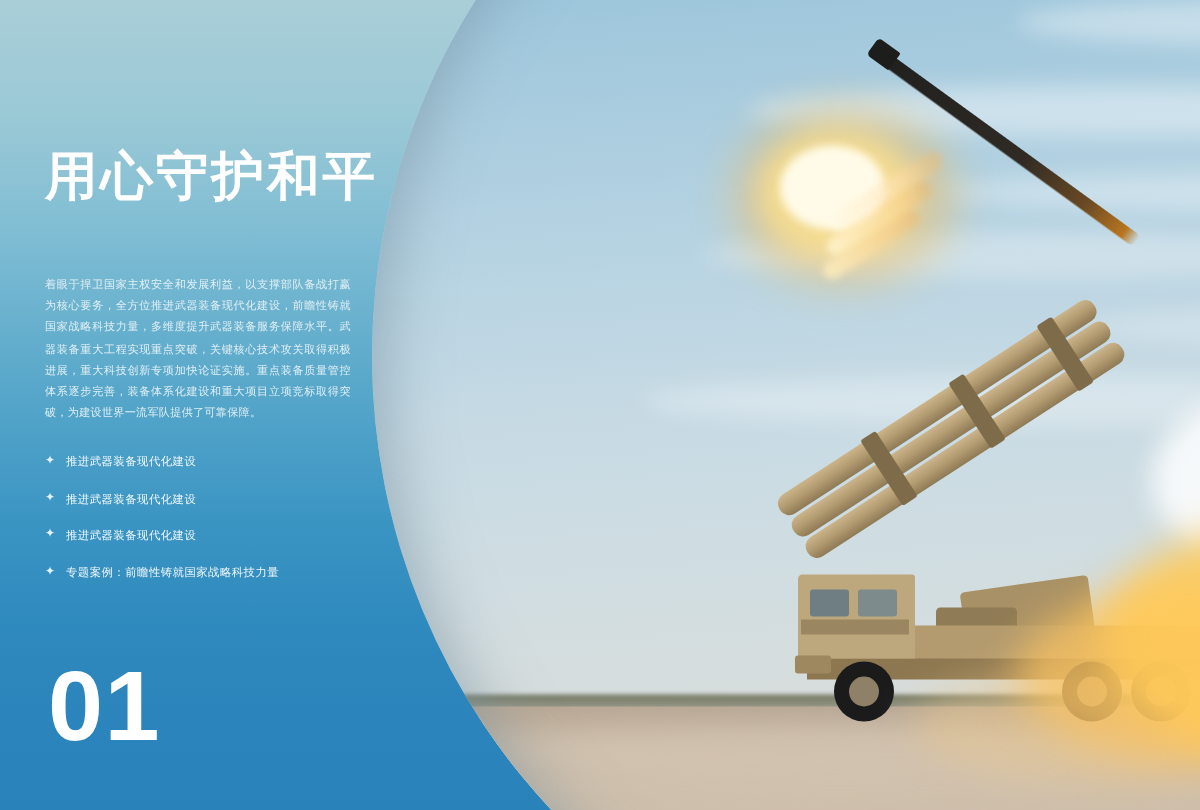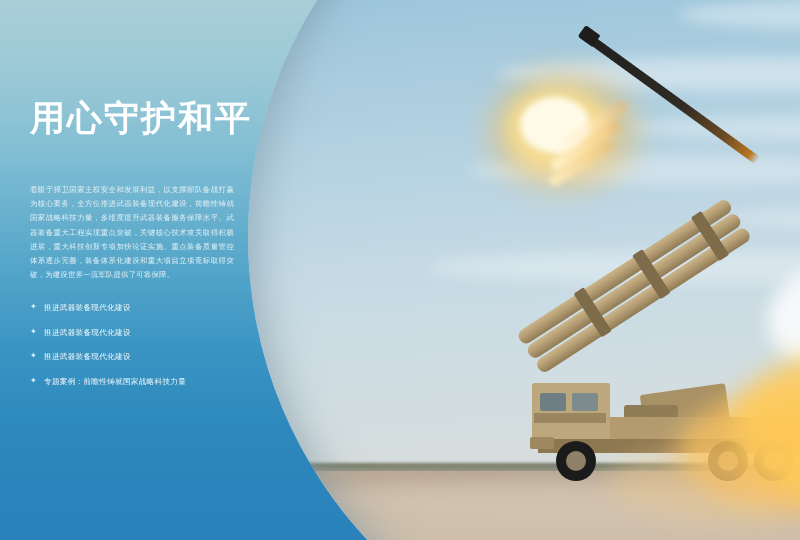--- a/index.html
+++ b/index.html
@@ -215,6 +215,7 @@
     </li>
   </ul>
 
+  <div class="bignum">01</div>
 
 </div>
 

